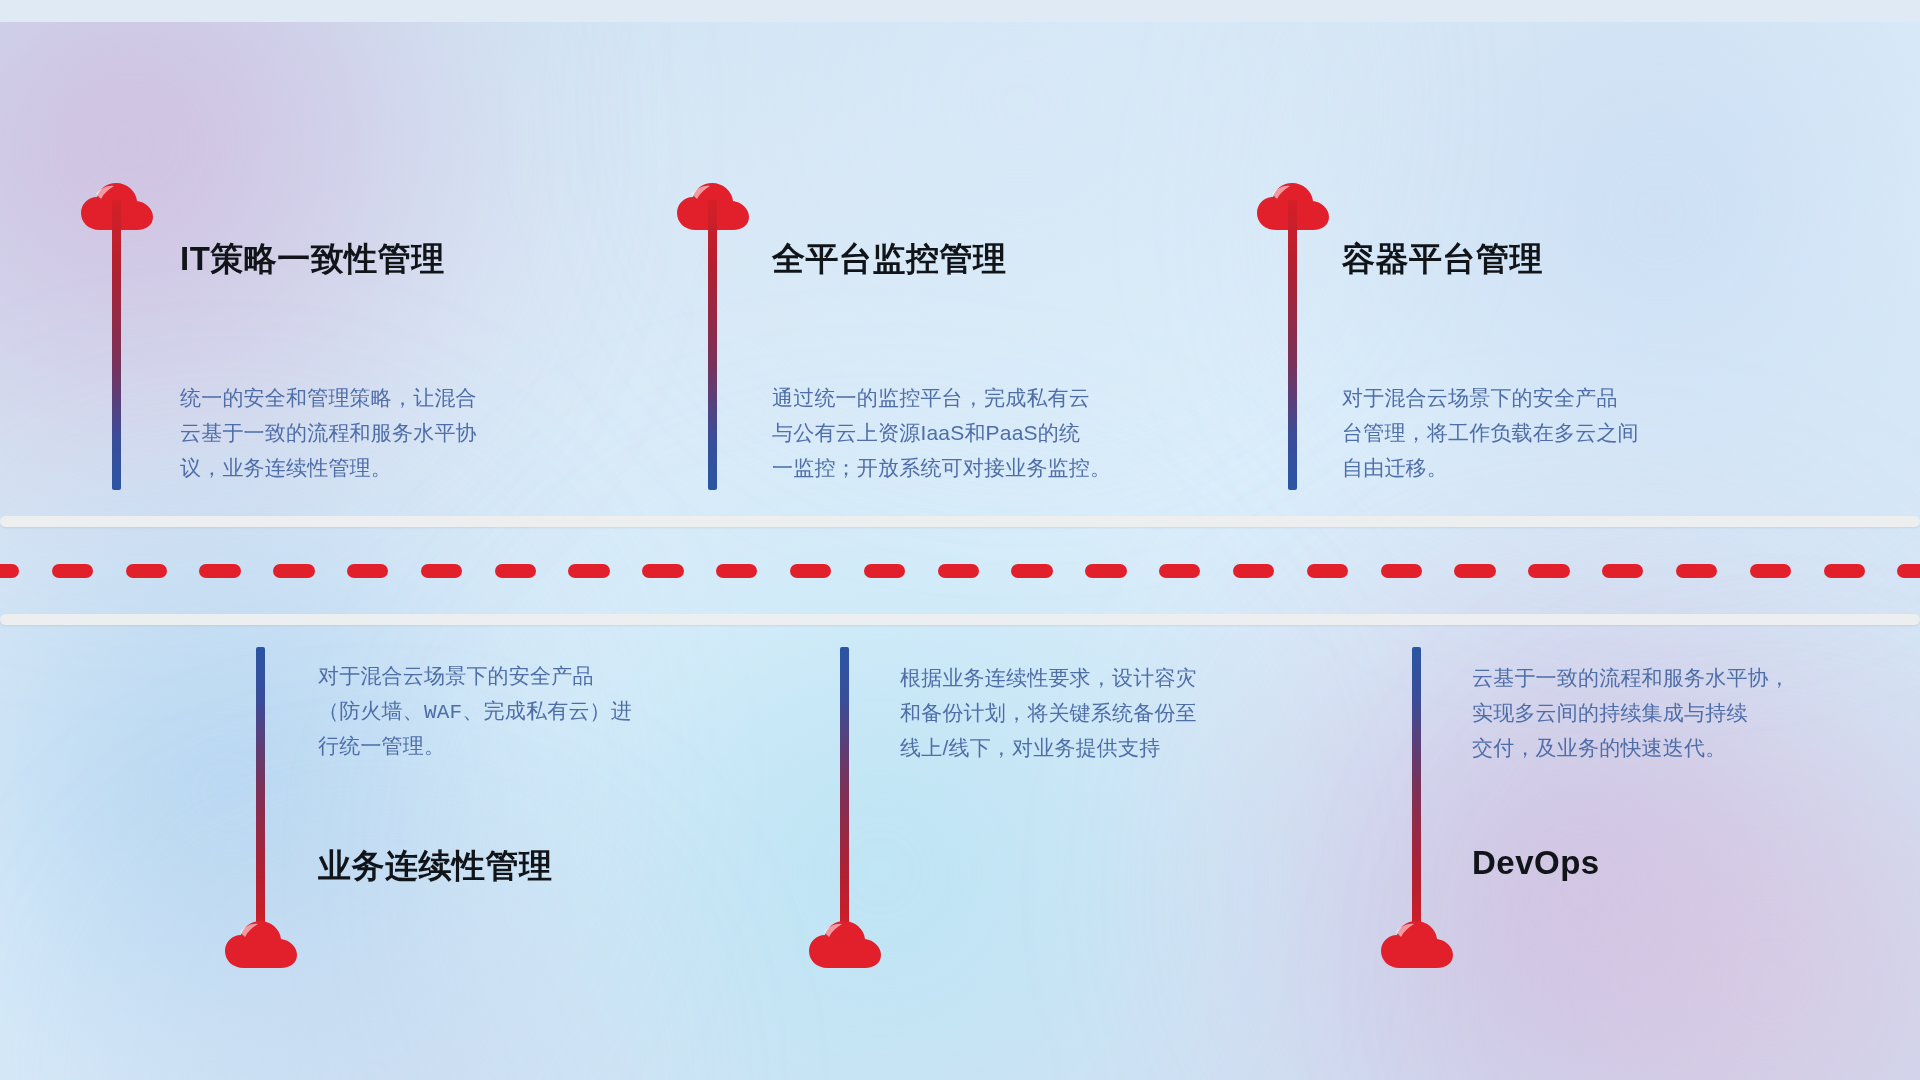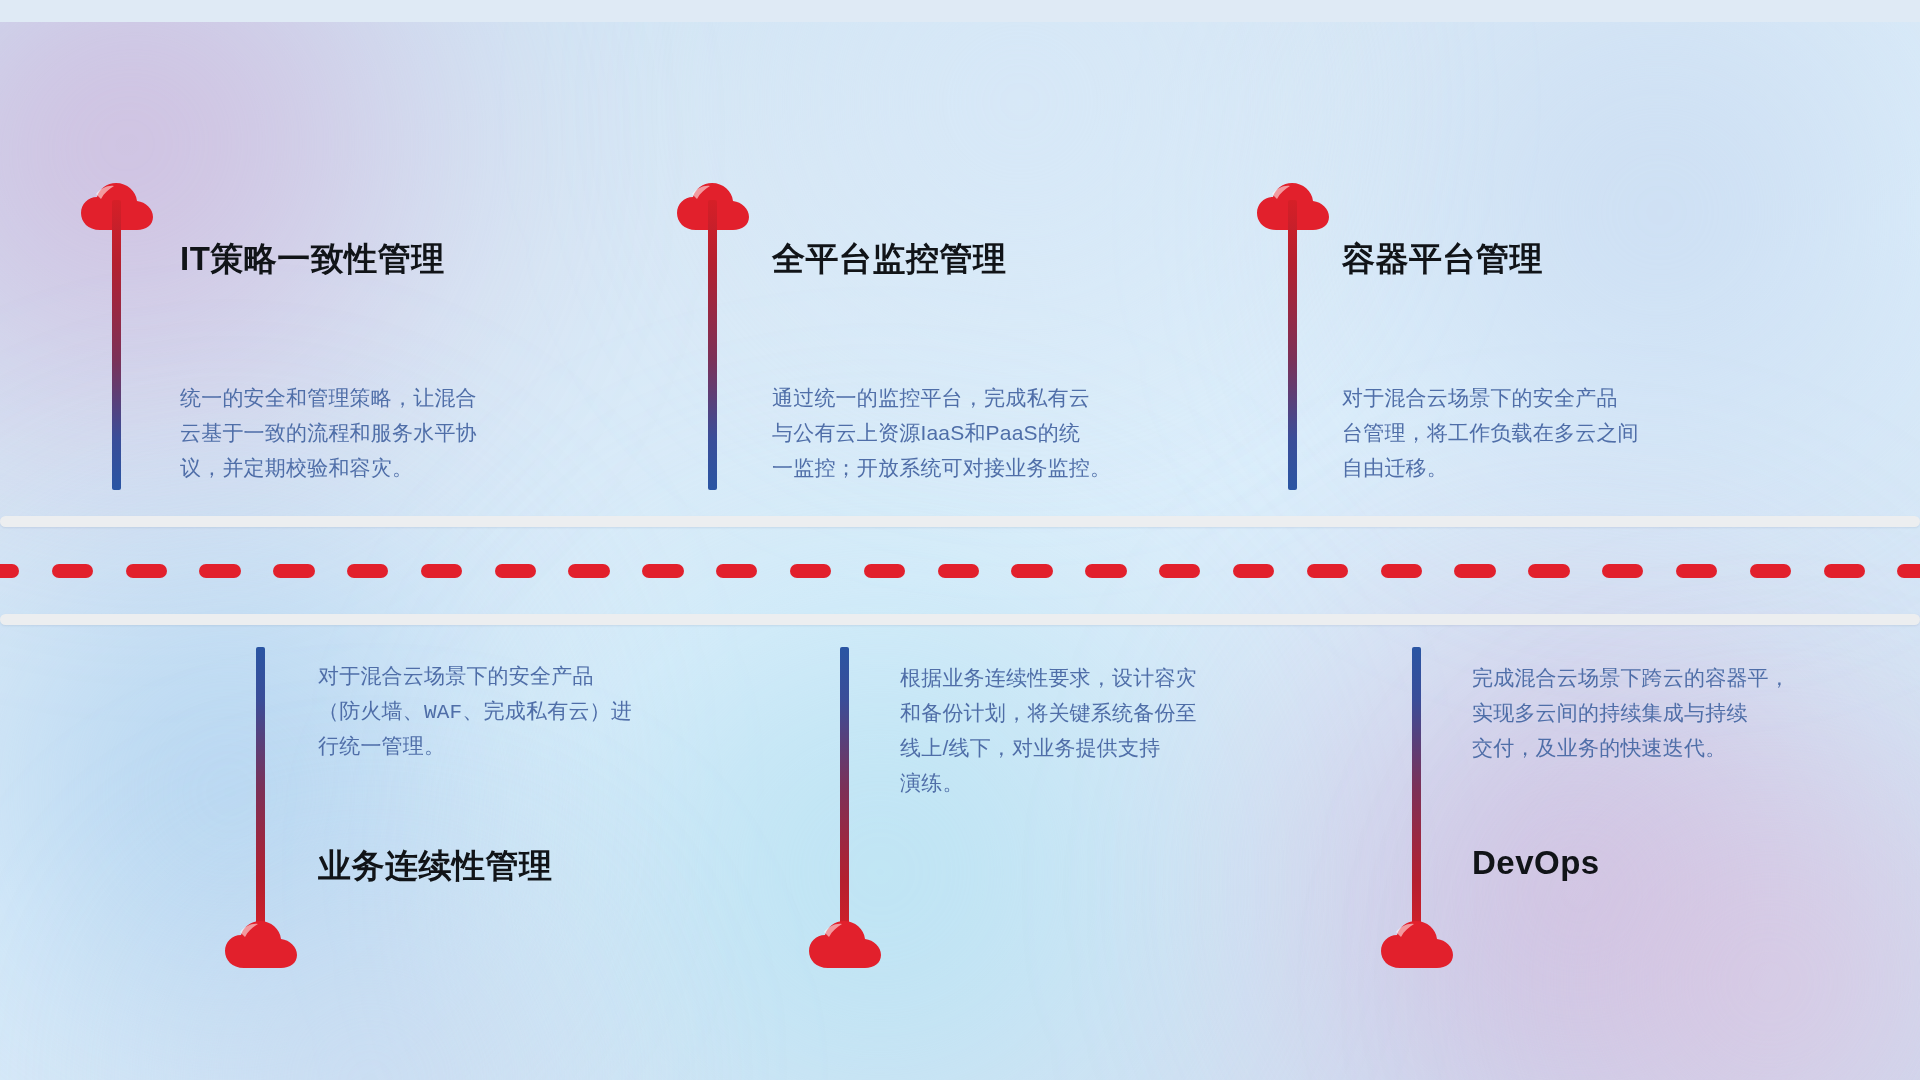--- a/index.html
+++ b/index.html
@@ -158,7 +158,7 @@
     <div class="body-text" style="left:180px;">
       <div>统一的安全和管理策略，让混合</div>
       <div>云基于一致的流程和服务水平协</div>
-      <div>议，并定期校验和容灾。</div>
+      <div>议，业务连续性管理。</div>
     </div>
   </div>
 

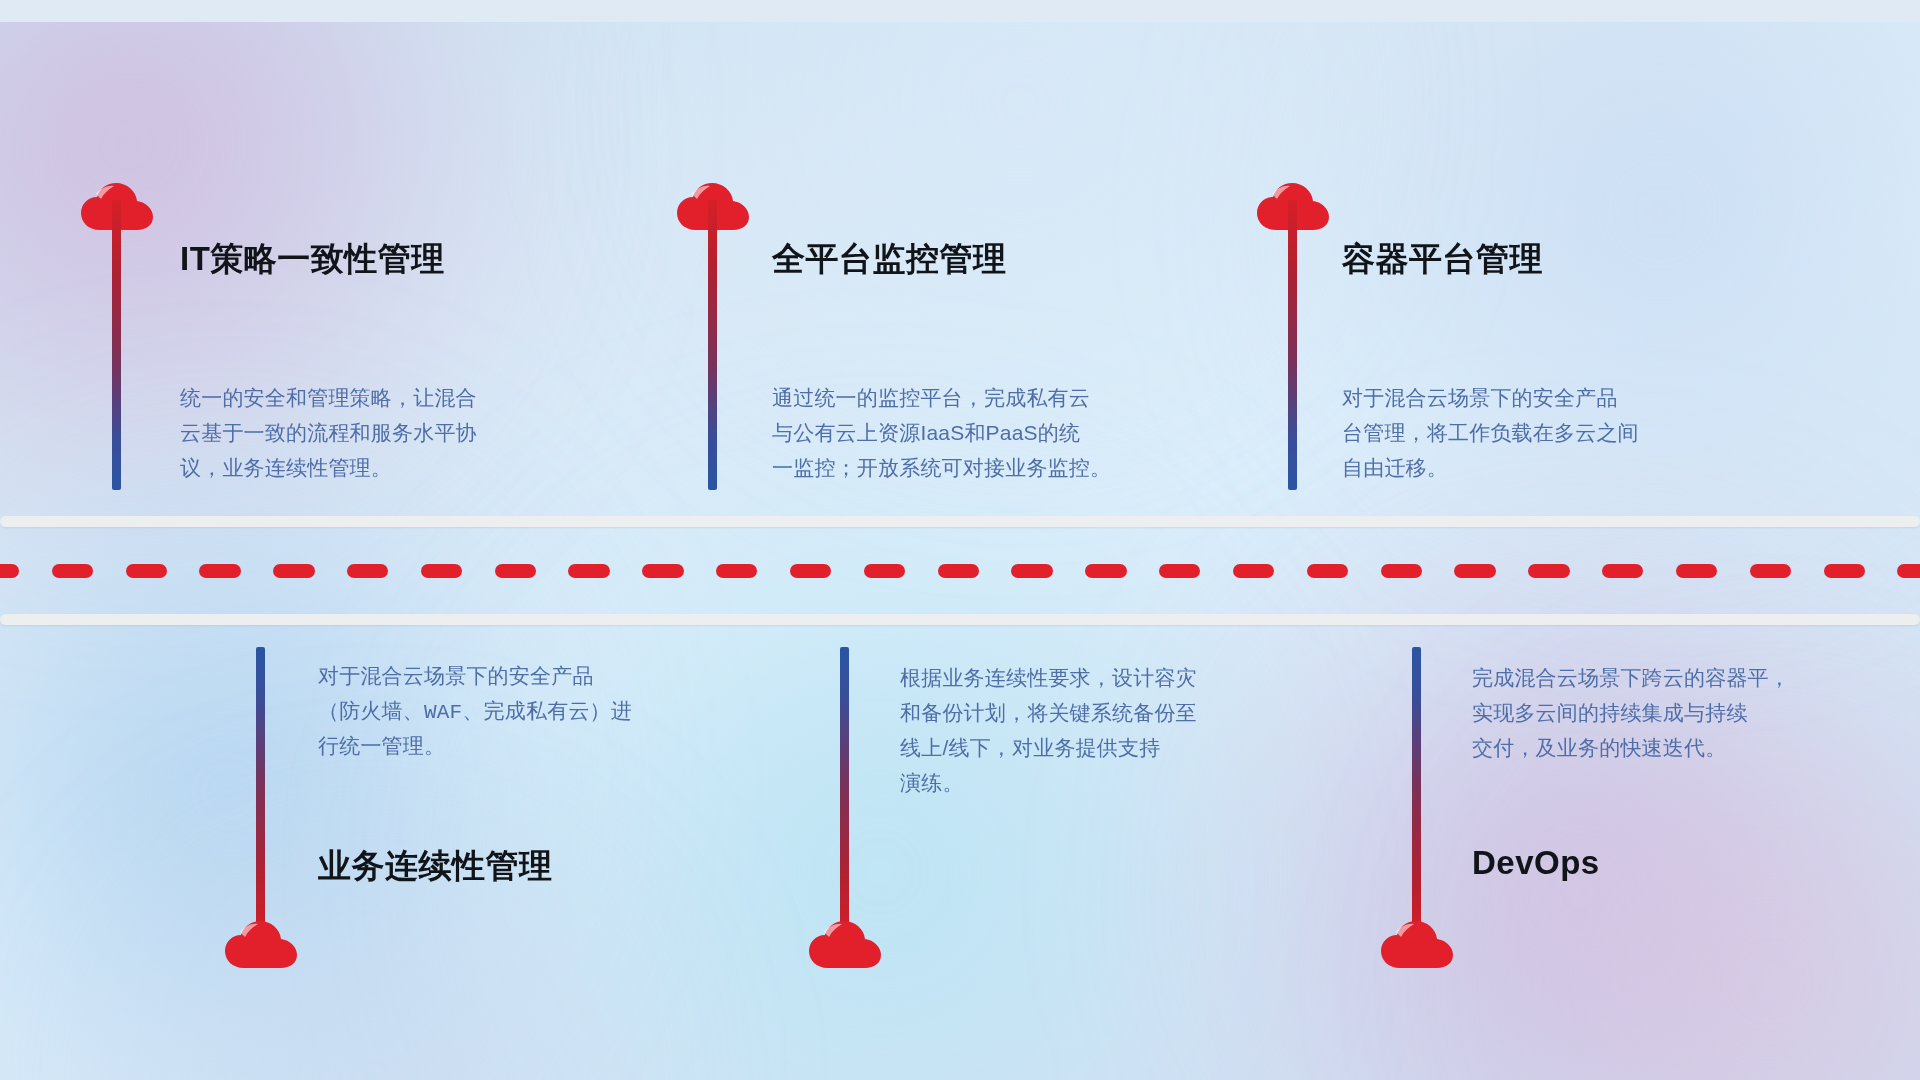--- a/index.html
+++ b/index.html
@@ -267,7 +267,7 @@
       </svg>
     </div>
     <div class="body-text" style="left:192px;">
-      <div>完成混合云场景下跨云的容器平，</div>
+      <div>云基于一致的流程和服务水平协，</div>
       <div>实现多云间的持续集成与持续</div>
       <div>交付，及业务的快速迭代。</div>
     </div>

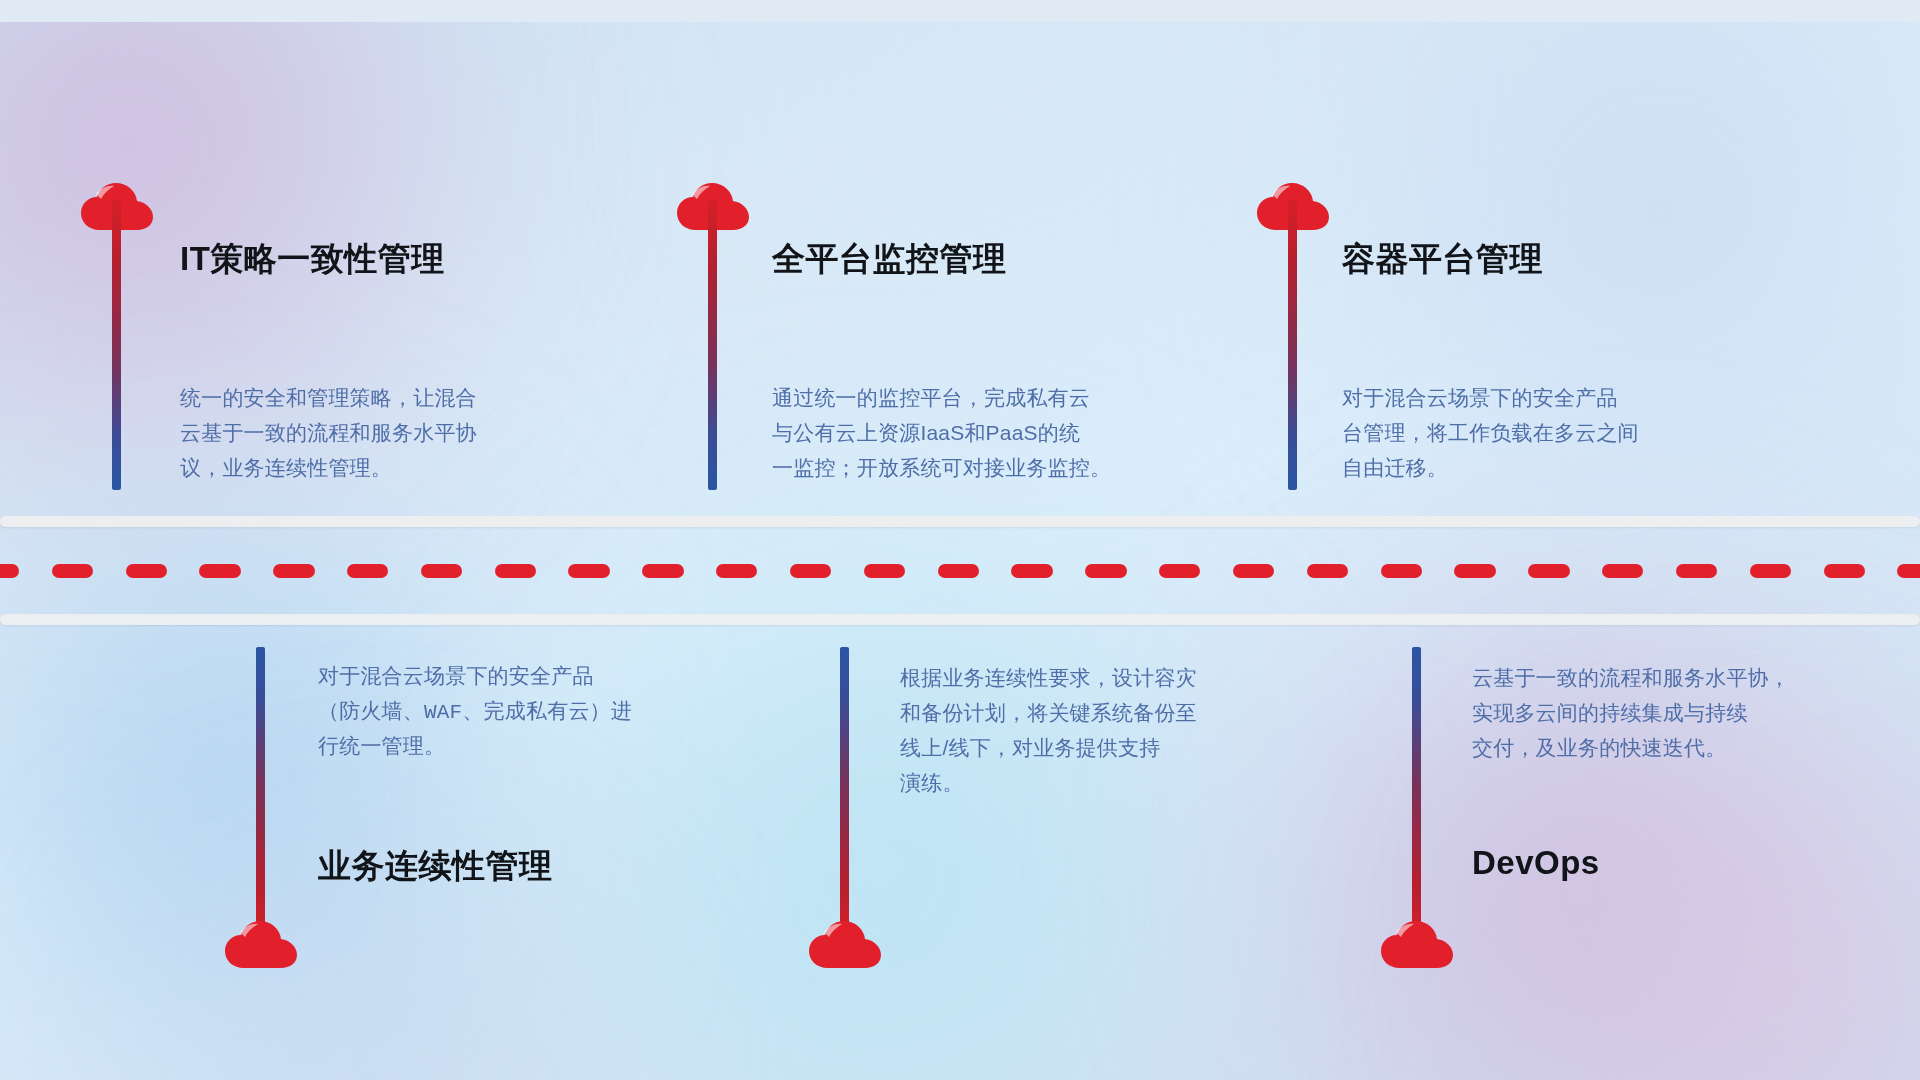--- a/index.html
+++ b/index.html
@@ -254,7 +254,6 @@
       <div>根据业务连续性要求，设计容灾</div>
       <div>和备份计划，将关键系统备份至</div>
       <div>线上/线下，对业务提供支持</div>
-      <div>演练。</div>
     </div>
   </div>
 

